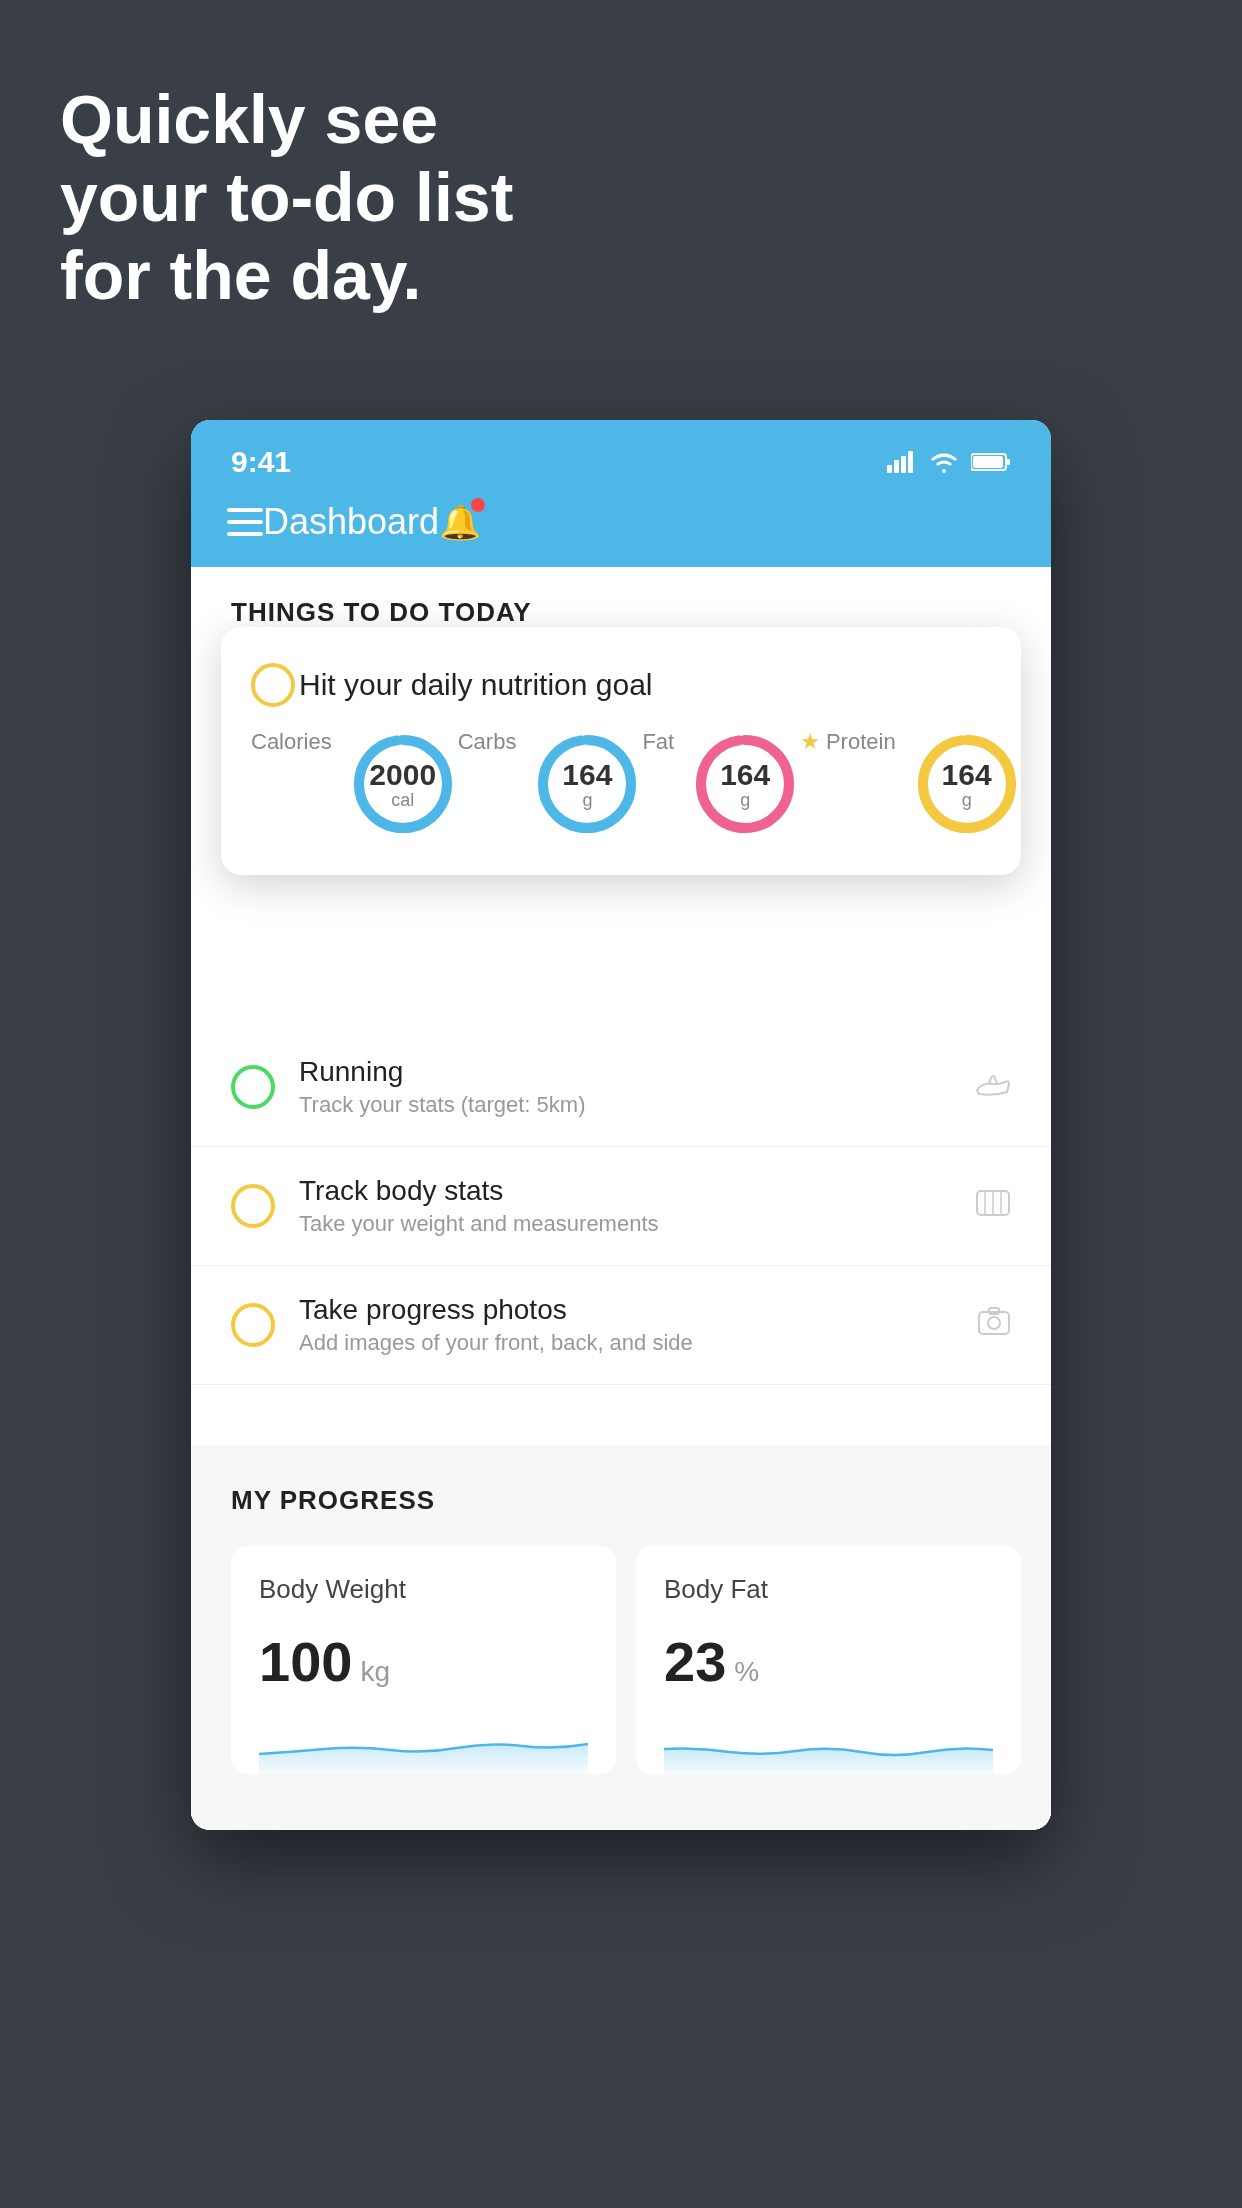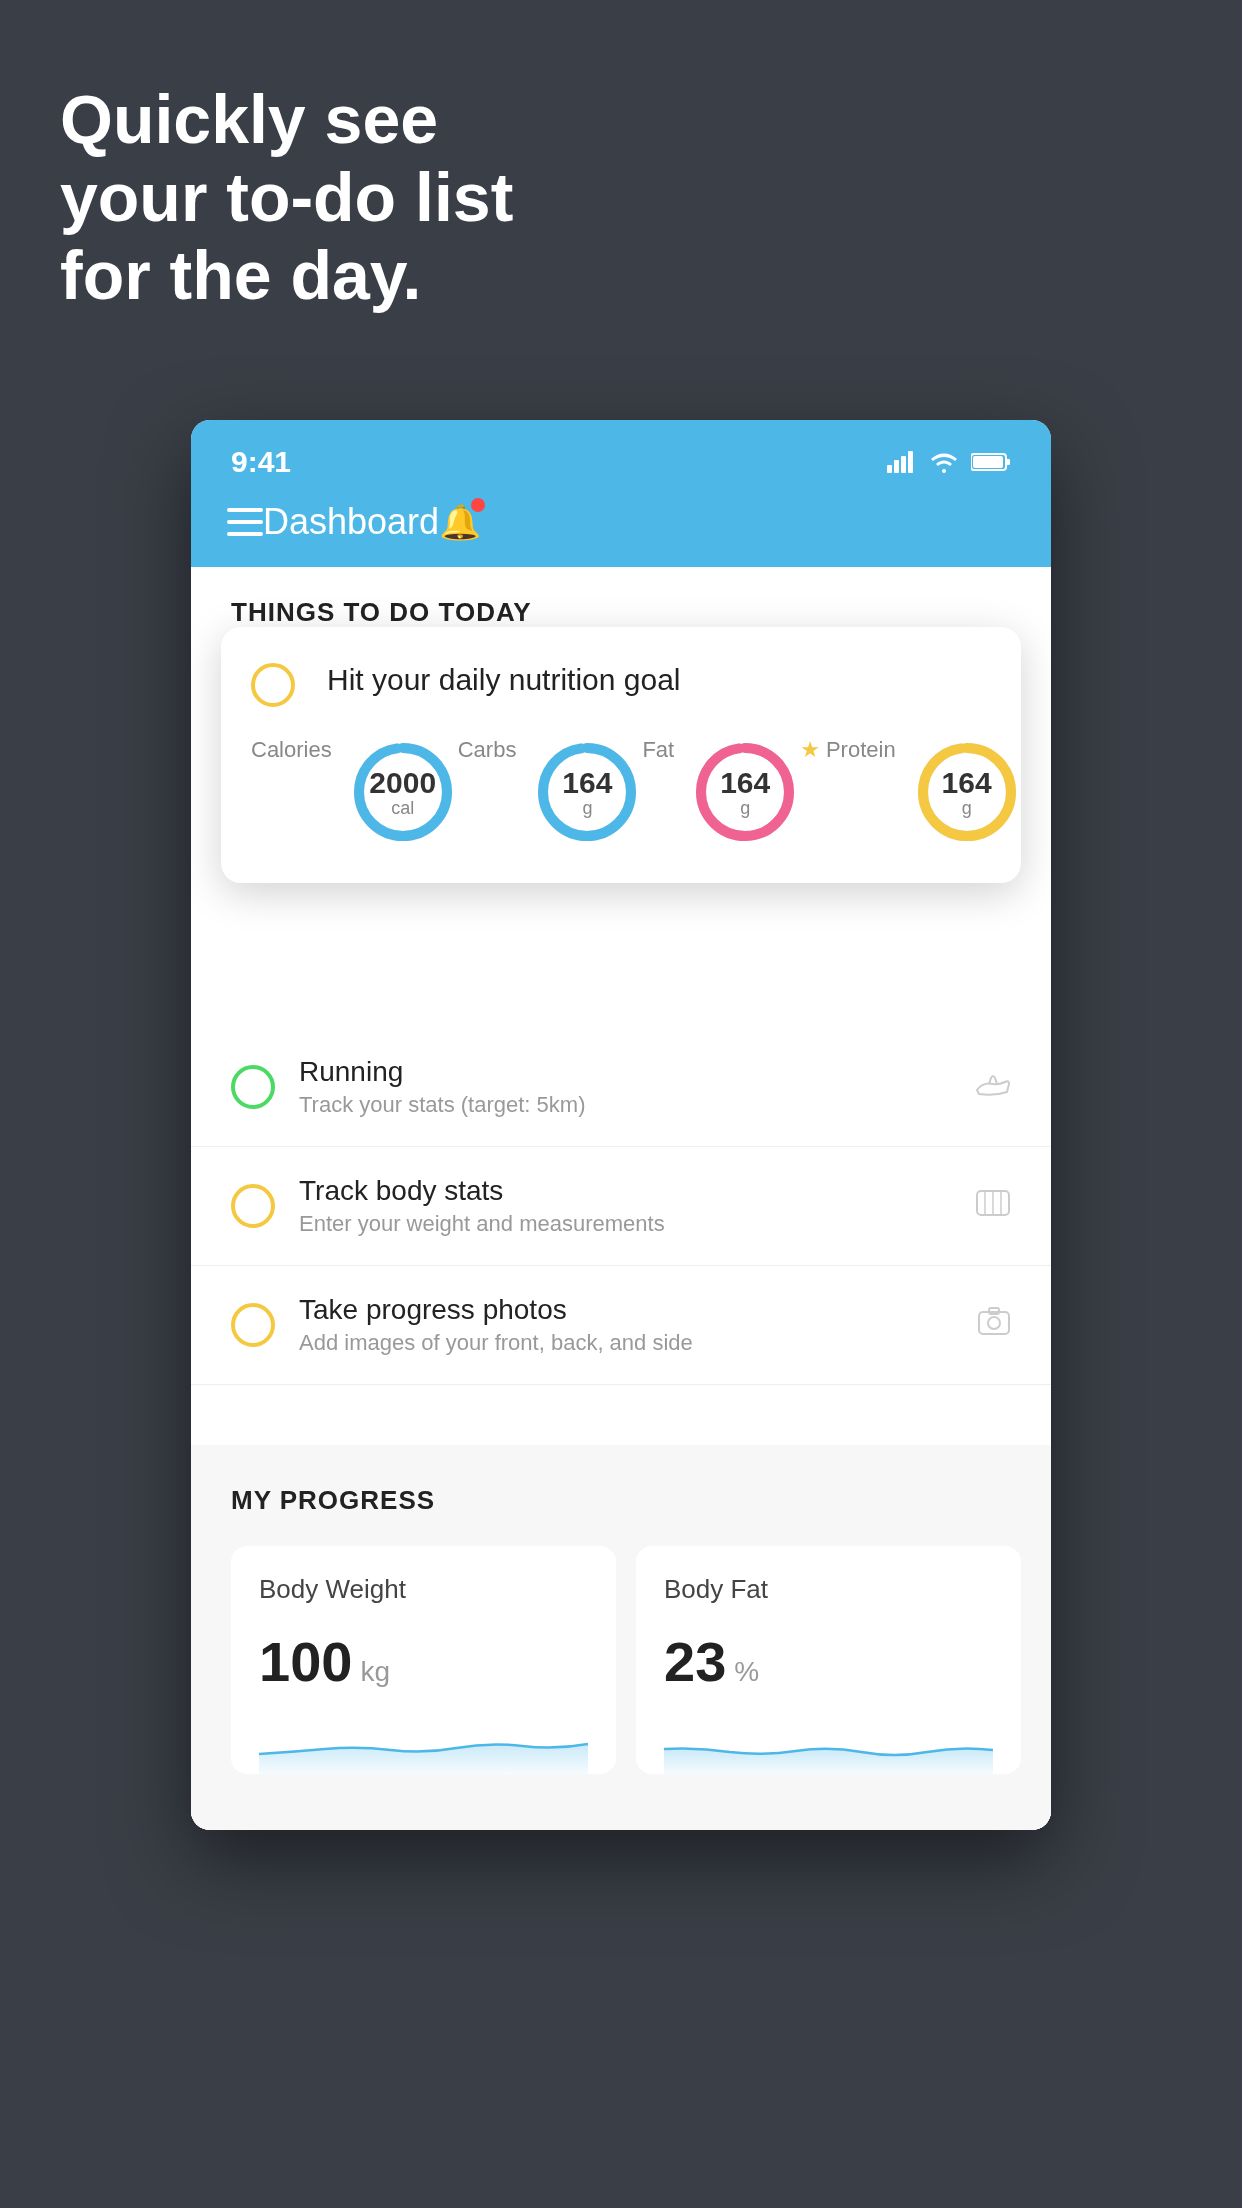--- a/index.html
+++ b/index.html
@@ -137,8 +137,9 @@
 
     .nutrition-card-header {
       display: flex;
-      gap: 32px;
-      margin-bottom: 30px;
+      align-items: center;
+      gap: 4px;
+      margin-bottom: 22px;
     }
 
     .circle-indicator {

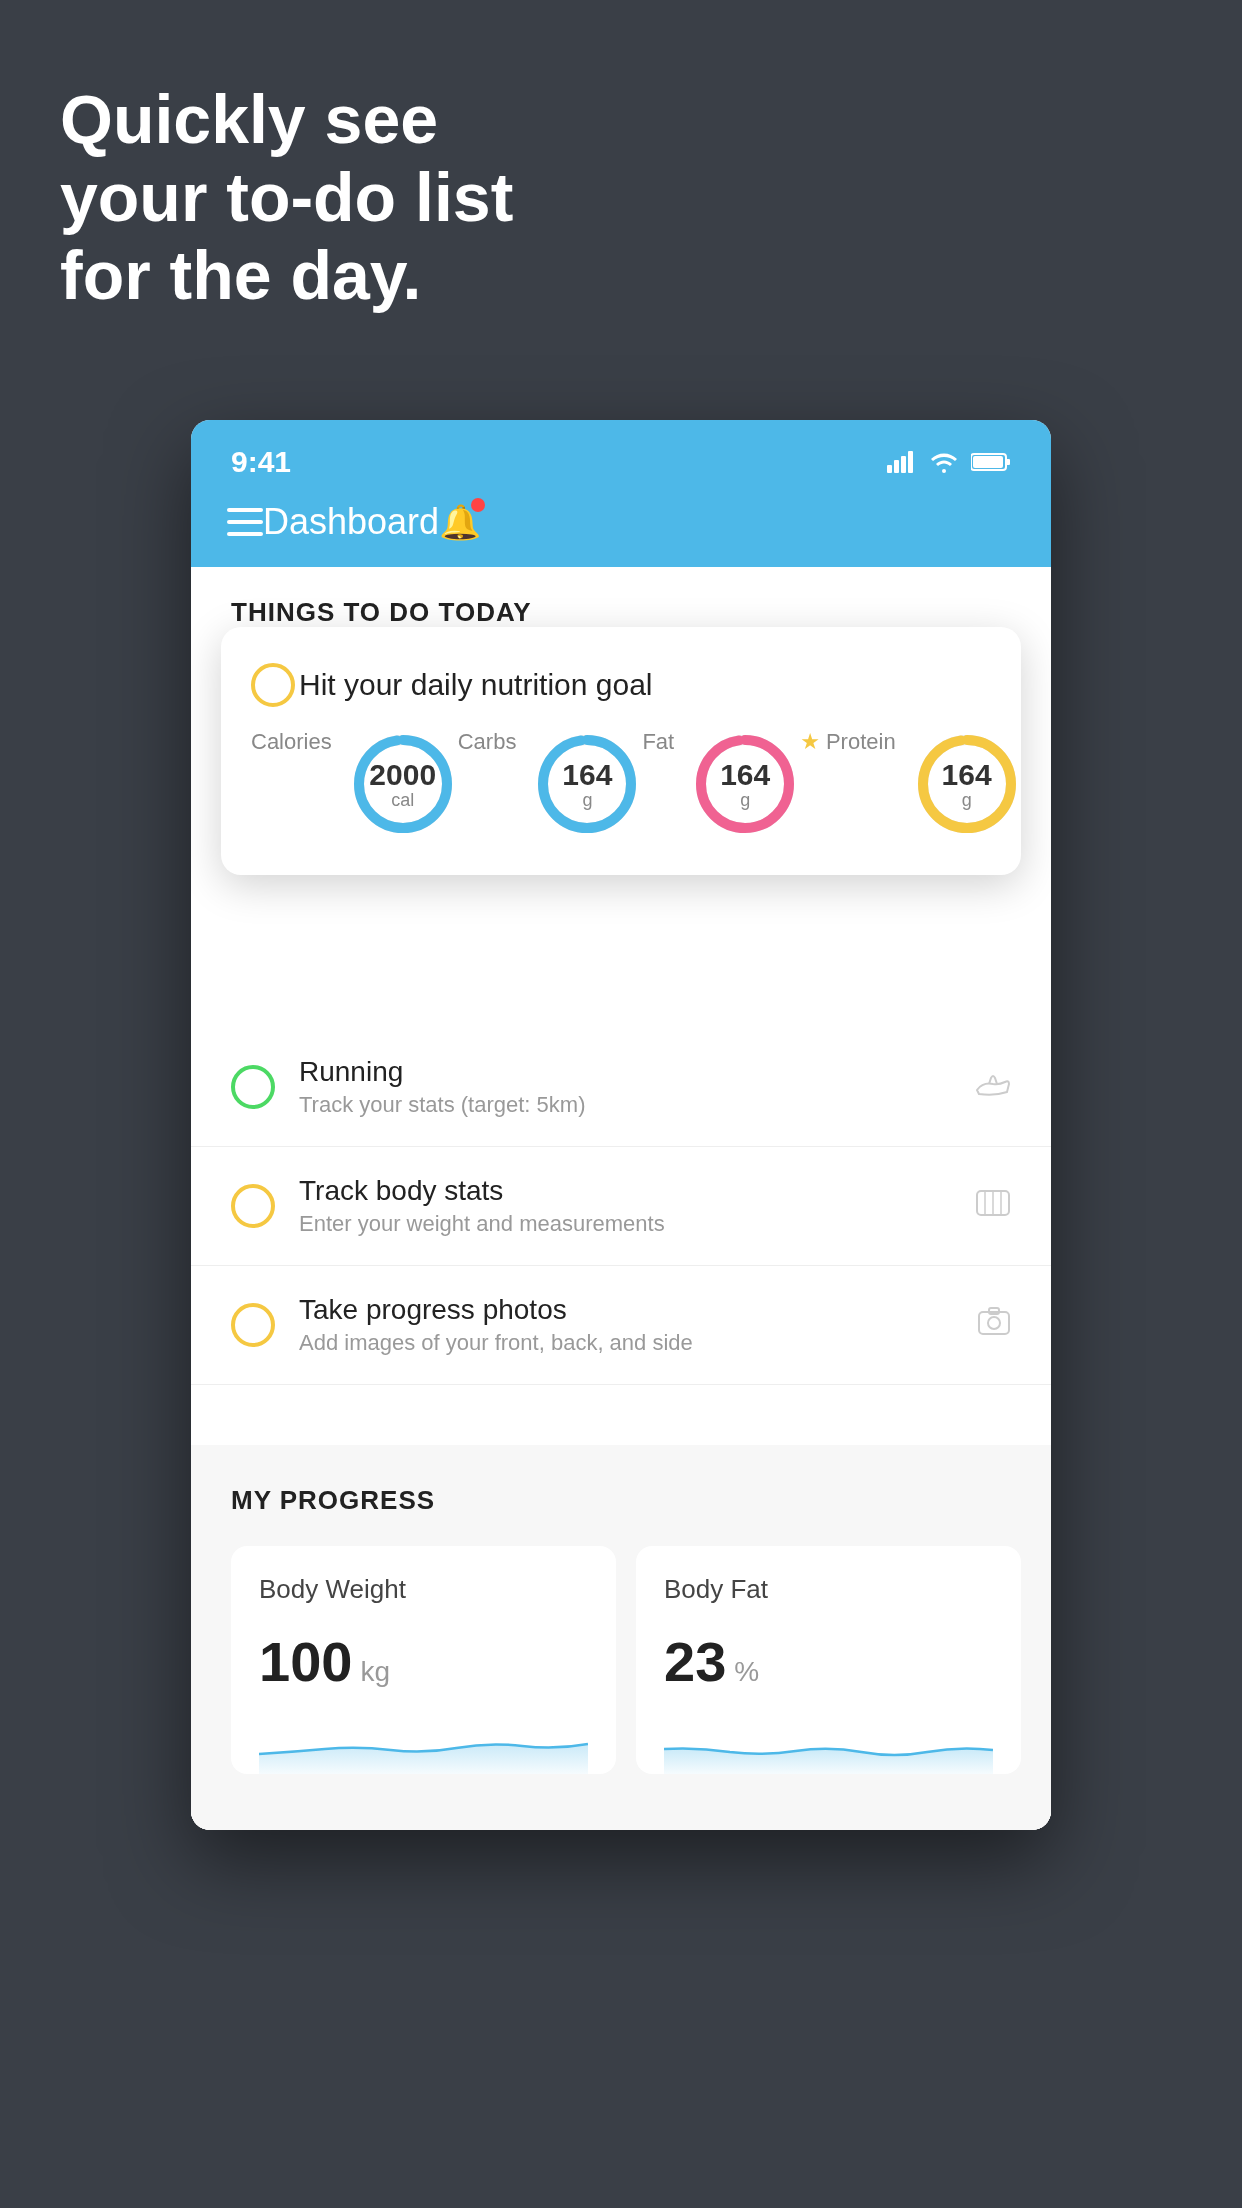--- a/index.html
+++ b/index.html
@@ -498,7 +498,7 @@
         <div class="todo-circle"></div>
         <div class="todo-text">
           <div class="todo-title">Track body stats</div>
-          <div class="todo-subtitle">Enter your weight and measurements</div>
+          <div class="todo-subtitle">Take your weight and measurements</div>
         </div>
         <div class="todo-icon">
           <svg width="36" height="32" viewBox="0 0 36 32" fill="none">

